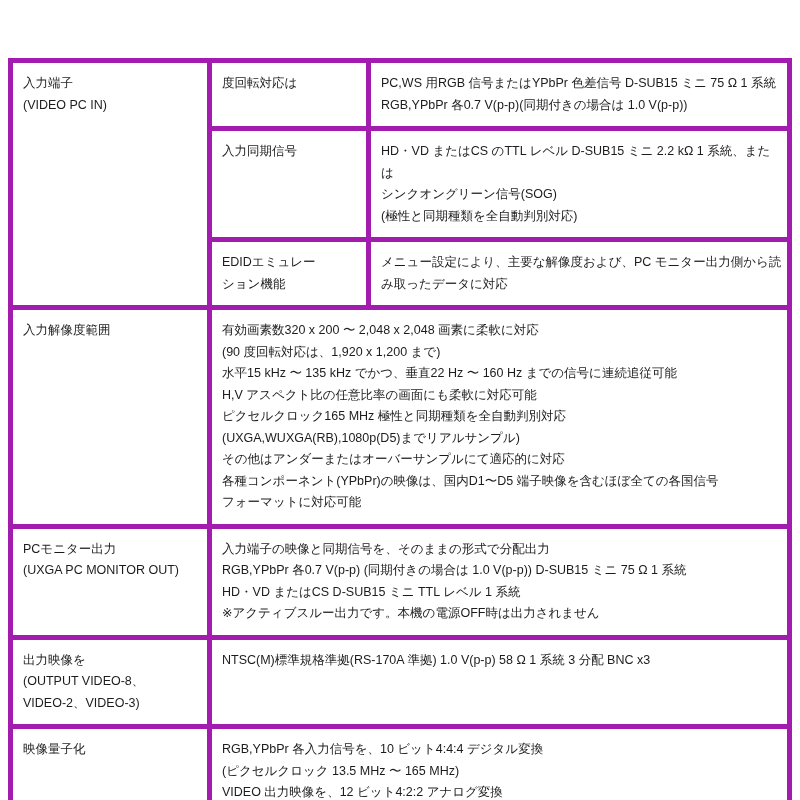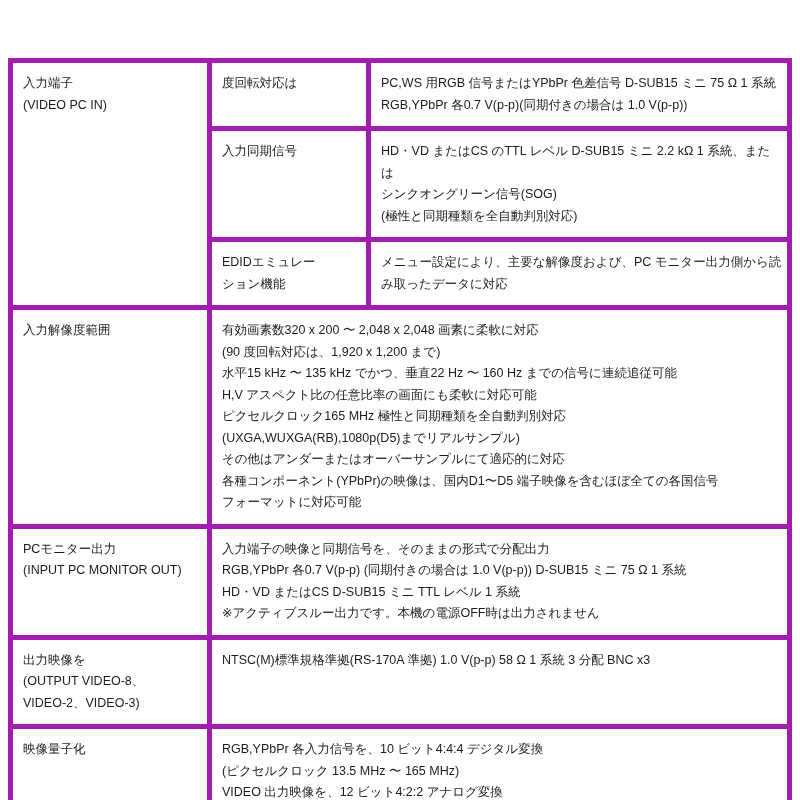--- a/index.html
+++ b/index.html
@@ -101,7 +101,7 @@
       <tr>
         <td class="col-a">
           <span class="line">PCモニター出力</span>
-          <span class="line">(INPUT PC MONITOR OUT)</span>
+          <span class="line">(UXGA PC MONITOR OUT)</span>
         </td>
         <td class="col-c" colspan="2">
           <span class="line">入力端子の映像と同期信号を、そのままの形式で分配出力</span>

